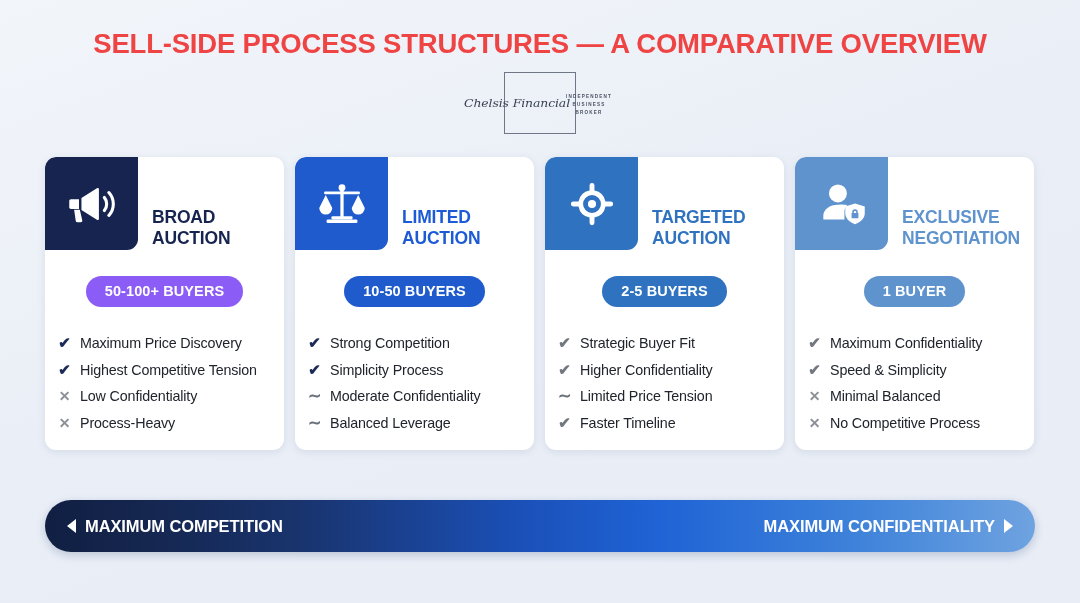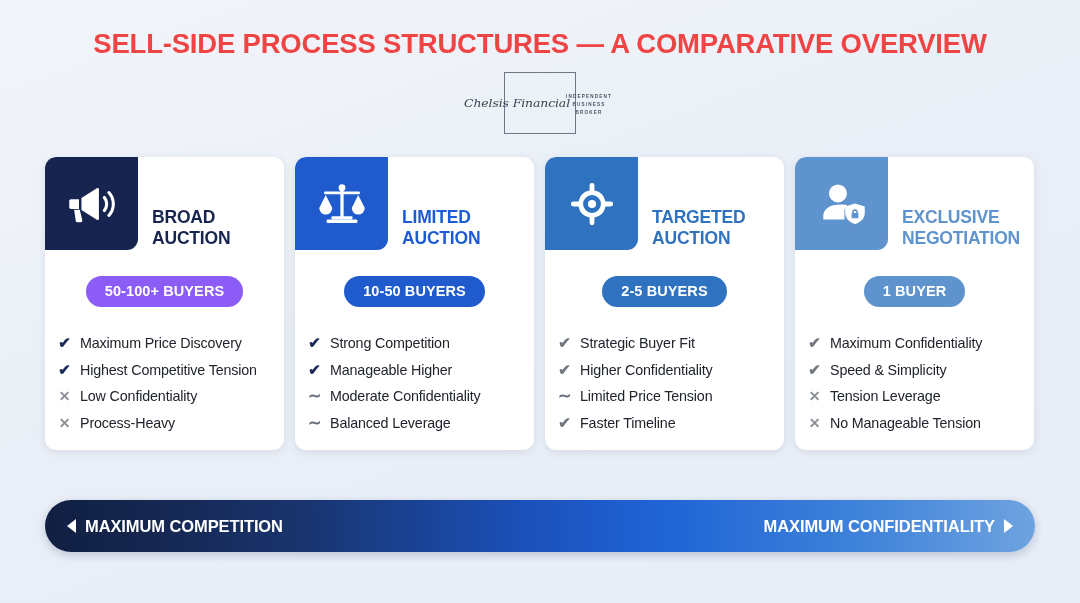--- a/index.html
+++ b/index.html
@@ -289,7 +289,7 @@
           </li>
         <li>
             <span class="mark check-dark">✔</span>
-            <span>Manageable Higher</span>
+            <span>Simplicity Process</span>
           </li>
         <li>
             <span class="mark tilde">∼</span>

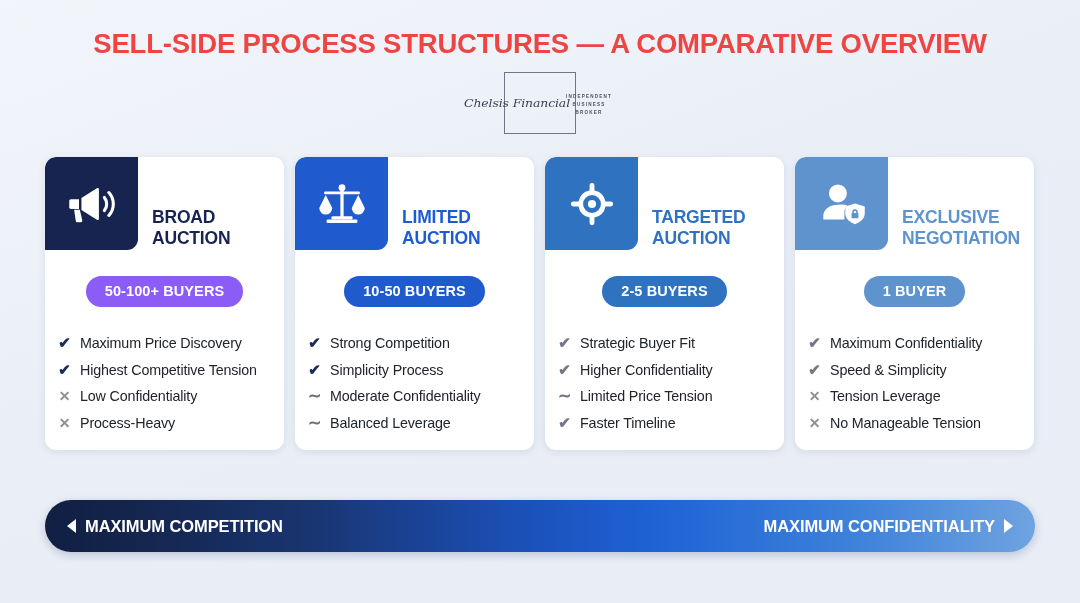--- a/index.html
+++ b/index.html
@@ -367,7 +367,7 @@
           </li>
         <li>
             <span class="mark cross">✕</span>
-            <span>Tension Leverage</span>
+            <span>Minimal Balanced</span>
           </li>
         <li>
             <span class="mark cross">✕</span>

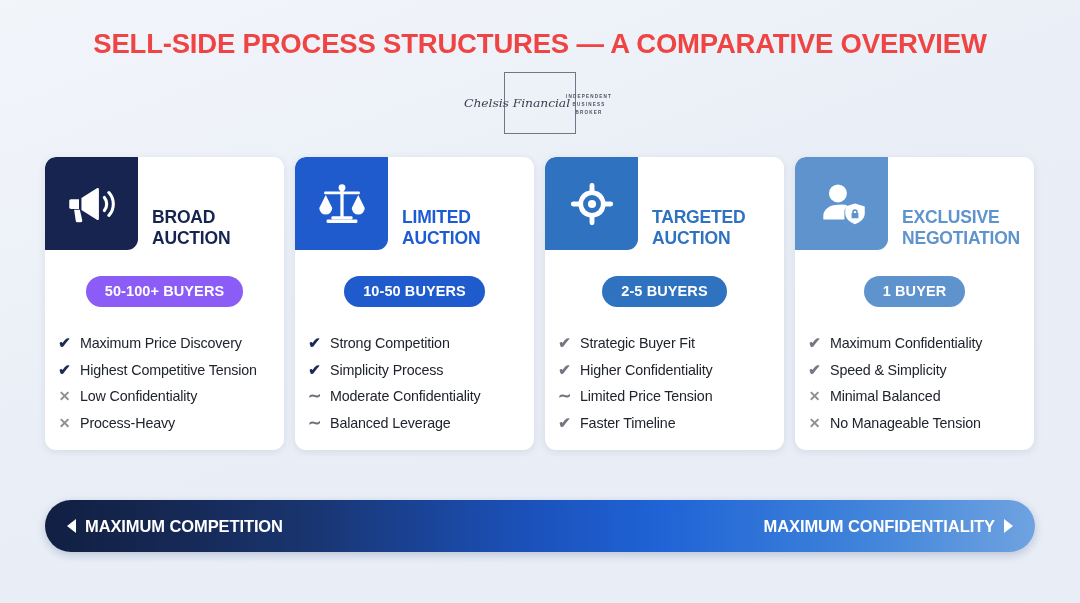--- a/index.html
+++ b/index.html
@@ -371,7 +371,7 @@
           </li>
         <li>
             <span class="mark cross">✕</span>
-            <span>No Manageable Tension</span>
+            <span>No Competitive Process</span>
           </li>
       </ul>
     </div>

